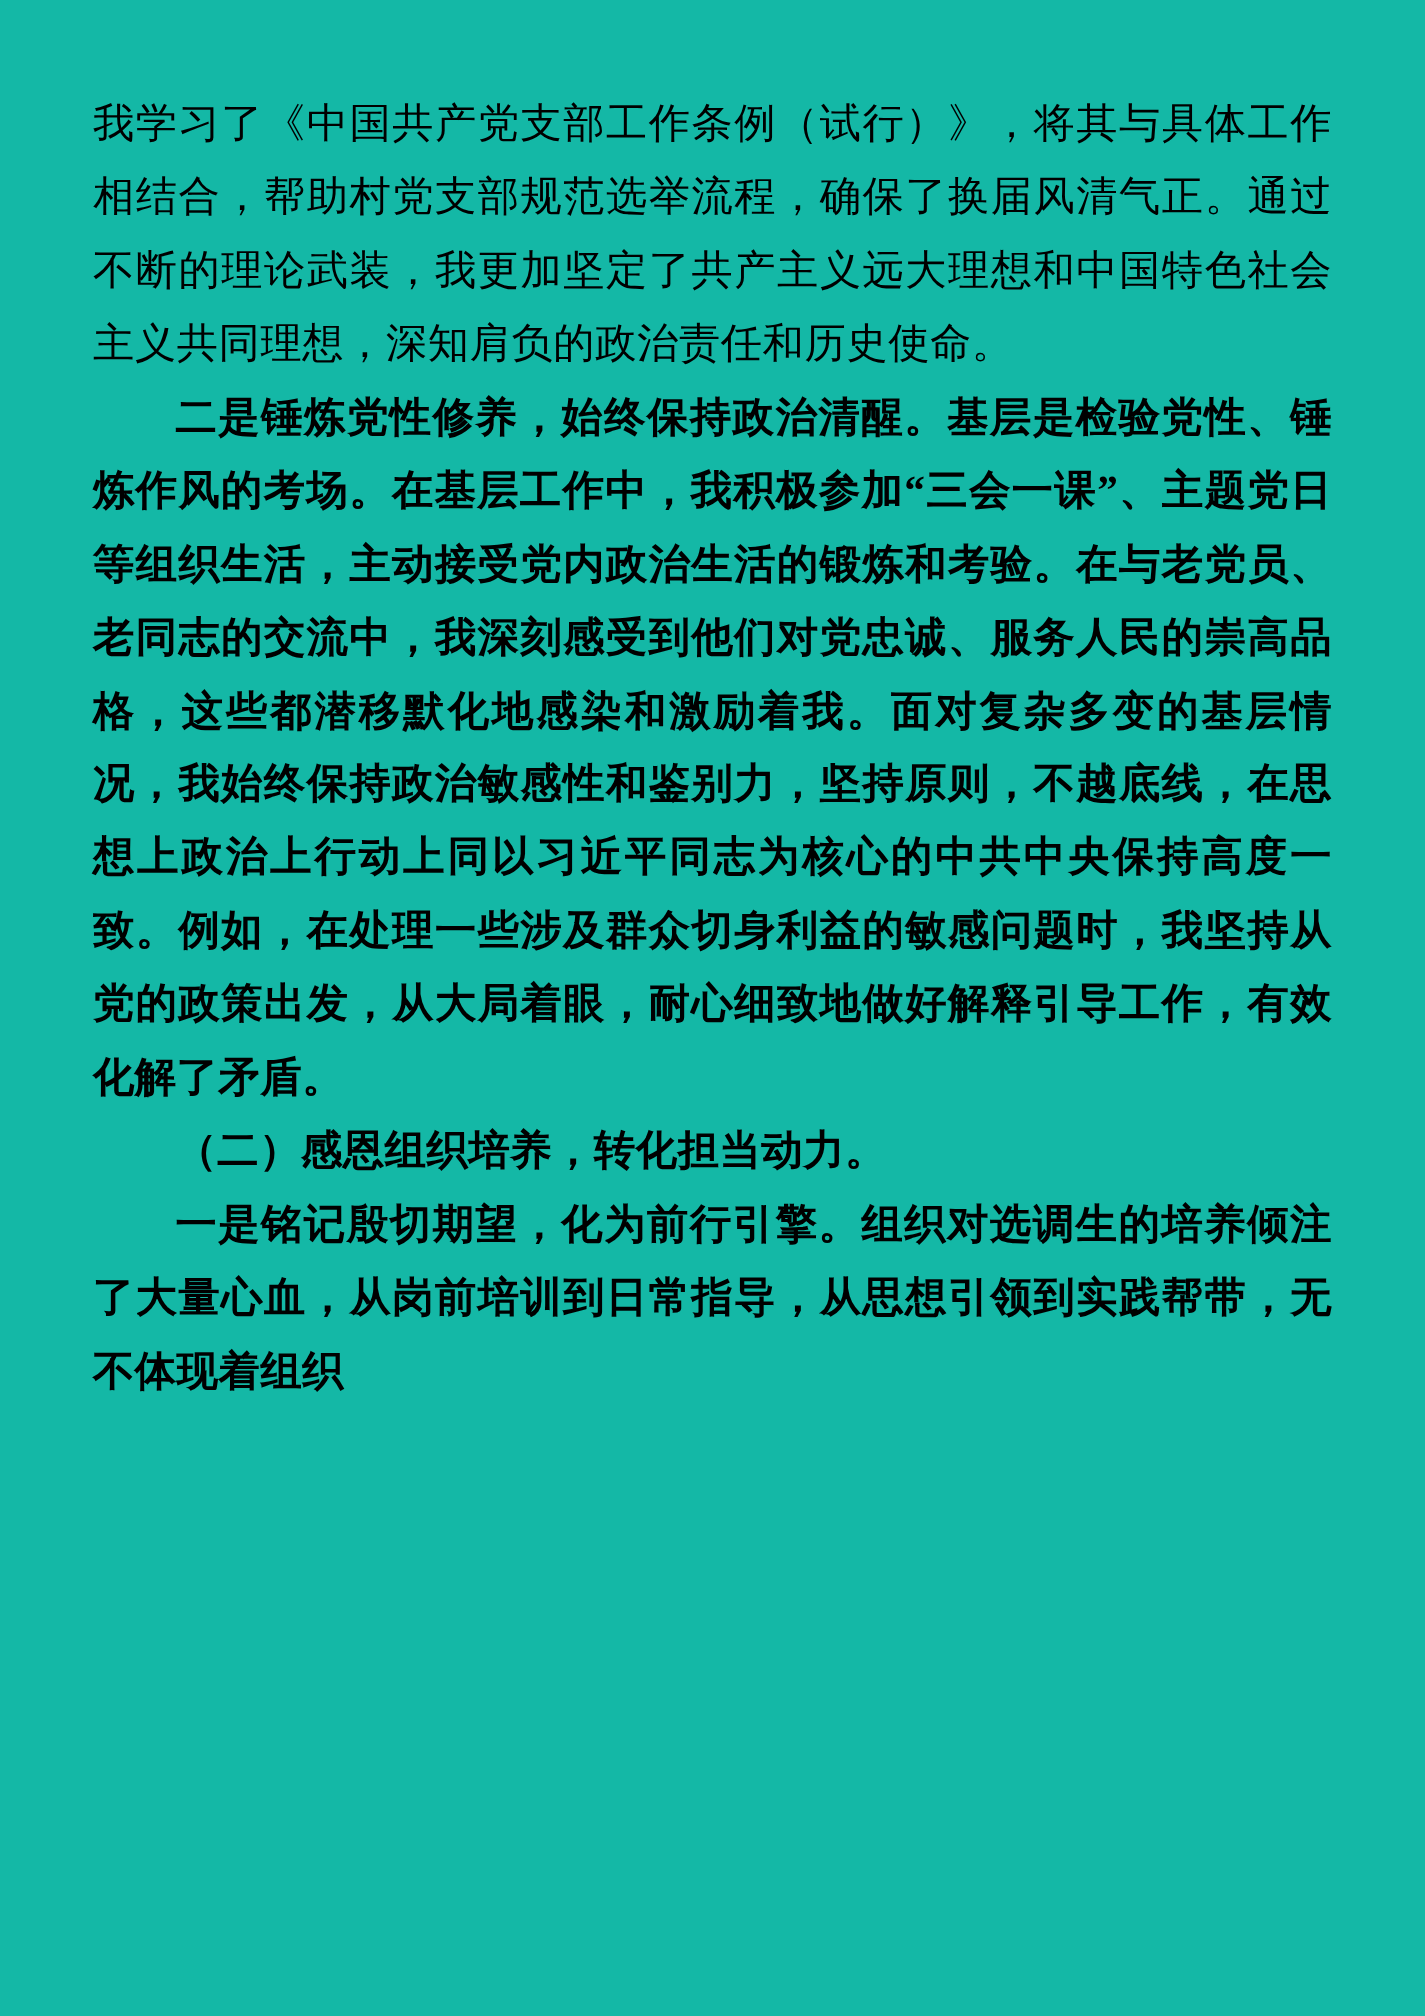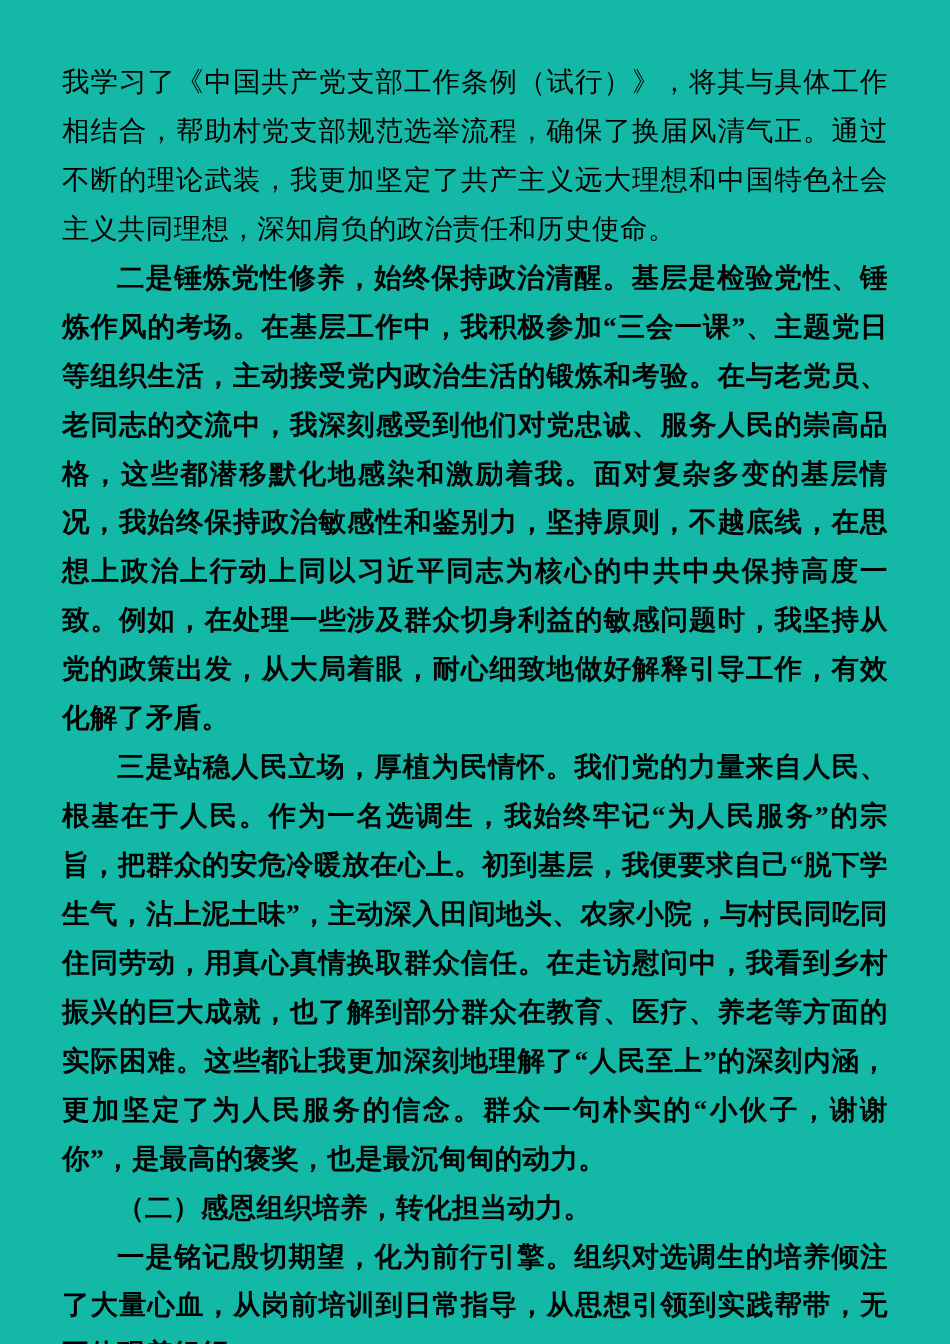--- a/index.html
+++ b/index.html
@@ -50,7 +50,6 @@
   <div class="doc-body">
     <p class="para">我学习了《中国共产党支部工作条例（试行）》，将其与具体工作相结合，帮助村党支部规范选举流程，确保了换届风清气正。通过不断的理论武装，我更加坚定了共产主义远大理想和中国特色社会主义共同理想，深知肩负的政治责任和历史使命。</p>
     <p class="para indent2">二是锤炼党性修养，始终保持政治清醒。基层是检验党性、锤炼作风的考场。在基层工作中，我积极参加“三会一课”、主题党日等组织生活，主动接受党内政治生活的锻炼和考验。在与老党员、老同志的交流中，我深刻感受到他们对党忠诚、服务人民的崇高品格，这些都潜移默化地感染和激励着我。面对复杂多变的基层情况，我始终保持政治敏感性和鉴别力，坚持原则，不越底线，在思想上政治上行动上同以习近平同志为核心的中共中央保持高度一致。例如，在处理一些涉及群众切身利益的敏感问题时，我坚持从党的政策出发，从大局着眼，耐心细致地做好解释引导工作，有效化解了矛盾。</p>
-    <p class="para indent2">三是站稳人民立场，厚植为民情怀。我们党的力量来自人民、根基在于人民。作为一名选调生，我始终牢记“为人民服务”的宗旨，把群众的安危冷暖放在心上。初到基层，我便要求自己“脱下学生气，沾上泥土味”，主动深入田间地头、农家小院，与村民同吃同住同劳动，用真心真情换取群众信任。在走访慰问中，我看到乡村振兴的巨大成就，也了解到部分群众在教育、医疗、养老等方面的实际困难。这些都让我更加深刻地理解了“人民至上”的深刻内涵，更加坚定了为人民服务的信念。群众一句朴实的“小伙子，谢谢你”，是最高的褒奖，也是最沉甸甸的动力。</p>
     <p class="para heading">（二）感恩组织培养，转化担当动力。</p>
     <p class="para indent2">一是铭记殷切期望，化为前行引擎。组织对选调生的培养倾注了大量心血，从岗前培训到日常指导，从思想引领到实践帮带，无不体现着组织</p>
   </div>

